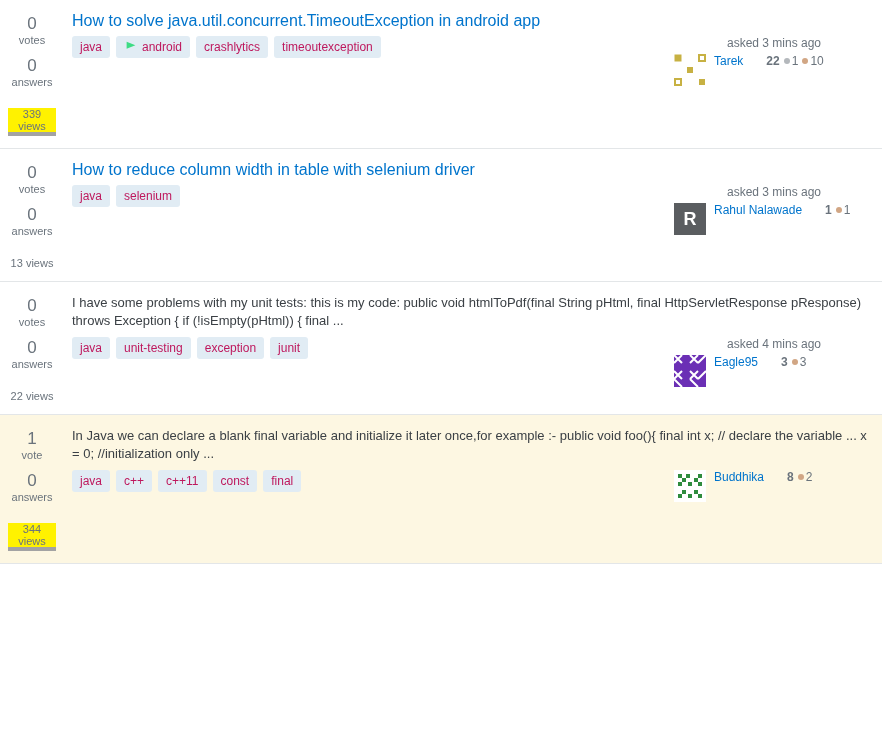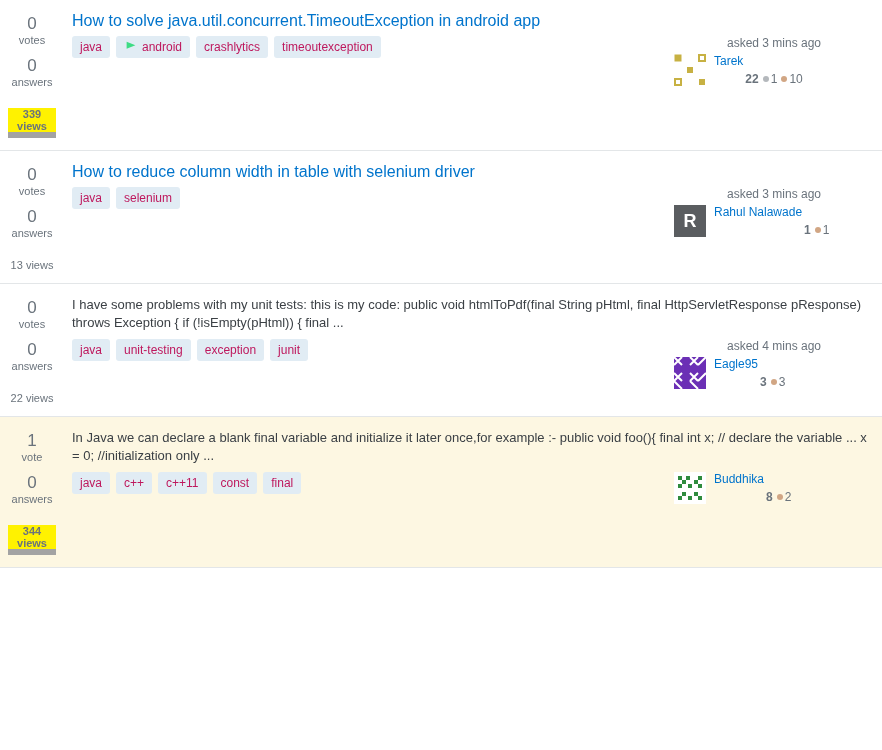--- a/index.html
+++ b/index.html
@@ -117,8 +117,9 @@
   }
   .user-rep-badges {
     display: flex;
-    align-items: flex-end;
+    align-items: flex-start;
     gap: 4px;
+    margin-left: 21px;
   }
   .rep { font-weight: bold; color: #6a737c; }
   .badge {

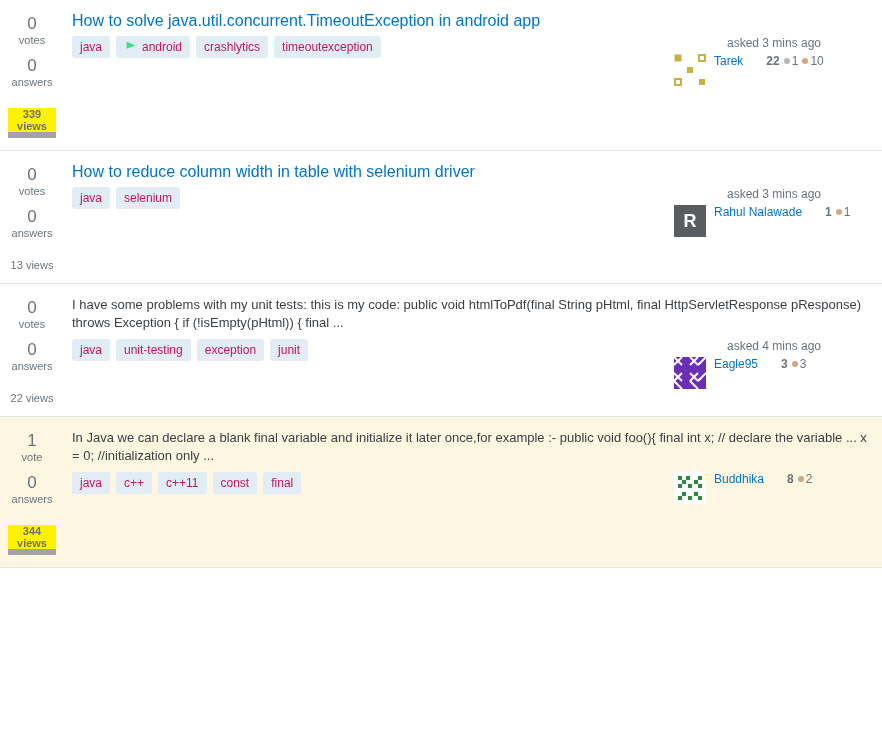--- a/index.html
+++ b/index.html
@@ -41,9 +41,8 @@
   }
   .stats .views.marked {
     background: #fff200;
-    border-bottom: 6px solid #a3a3a3;
+    border-bottom: 4px solid #a3a3a3;
     padding: 0 2px;
-    font-weight: bold;
   }
   .summary {
     flex: 1;

